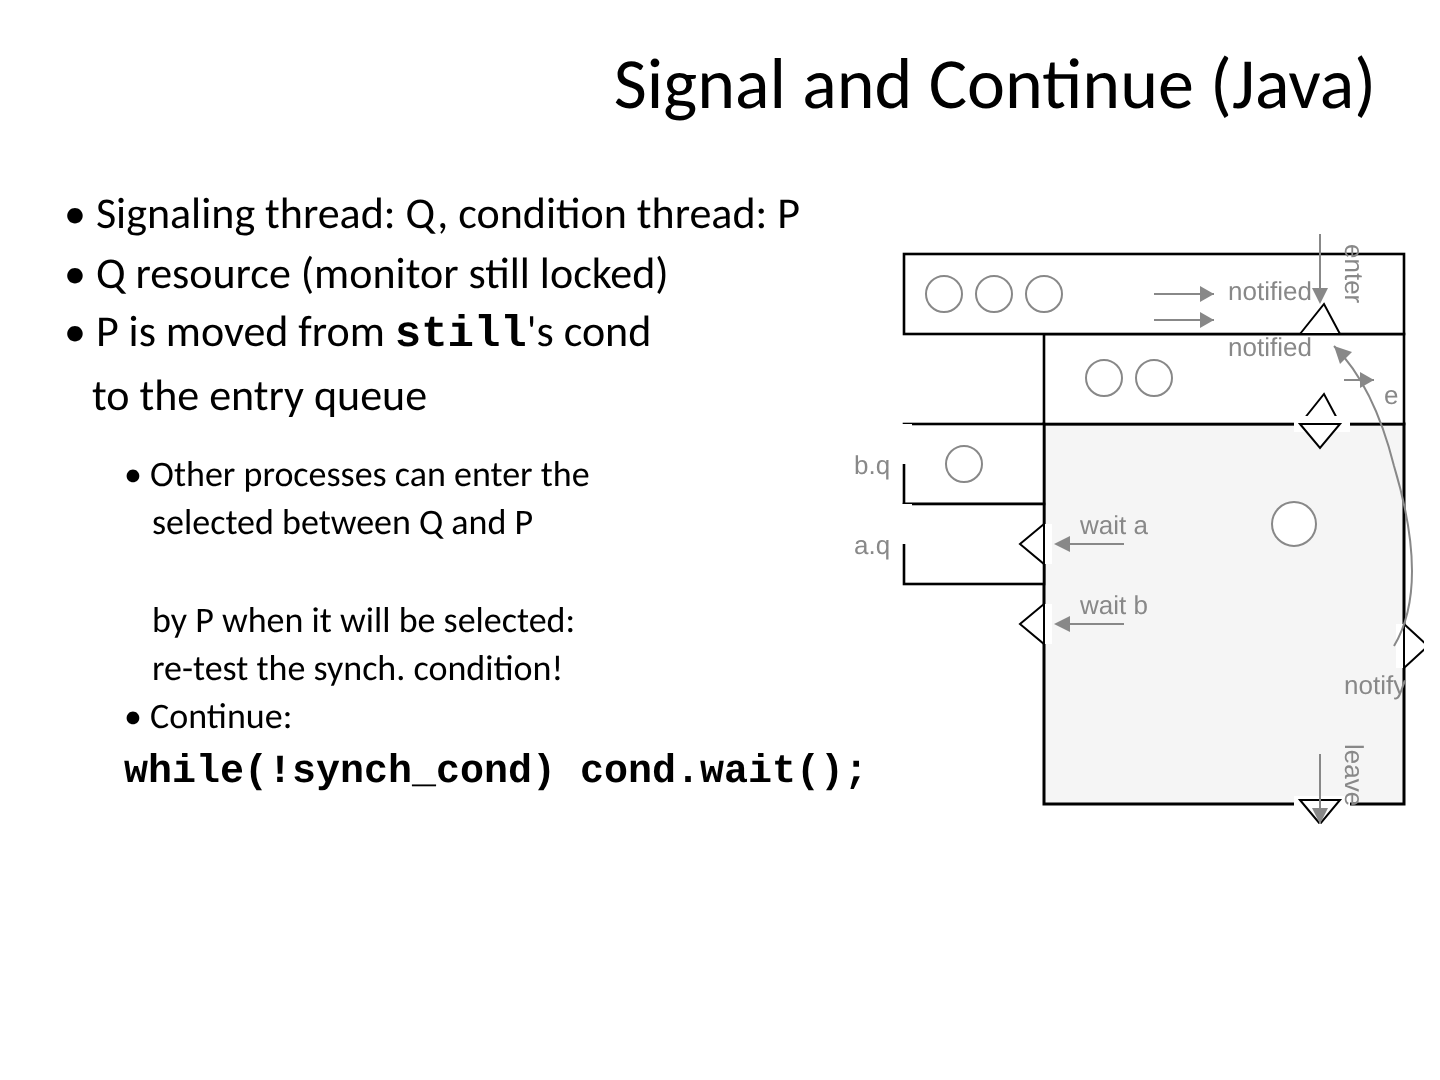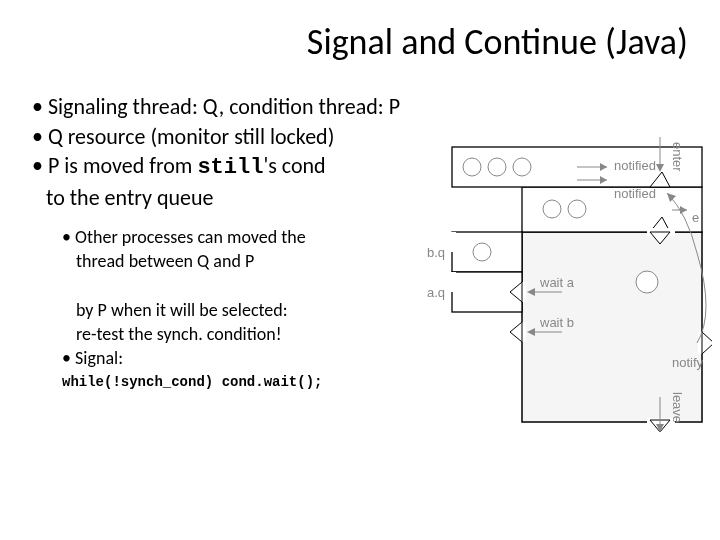--- a/index.html
+++ b/index.html
@@ -50,7 +50,7 @@
   .diagram {
     position: absolute;
     right: 8px;
-    top: 132px;
+    top: 112px;
     width: 290px;
     height: 300px;
   }

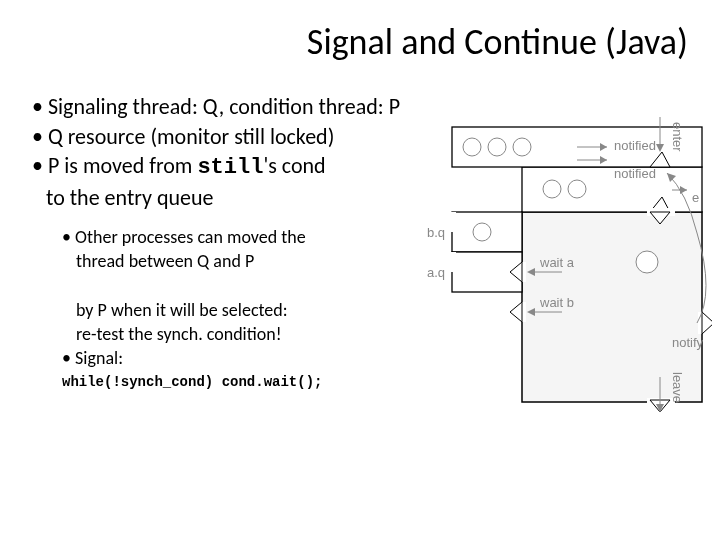--- a/index.html
+++ b/index.html
@@ -79,7 +79,7 @@
     </ul>
     <ul class="sub">
       <li>
-        <span>Other processes can moved the</span><br>
+        <span>Other processes can enter the</span><br>
         <span style="padding-left:14px">thread between Q and P</span><br>
         <br>
         <span style="padding-left:14px">by P when it will be selected:</span><br>

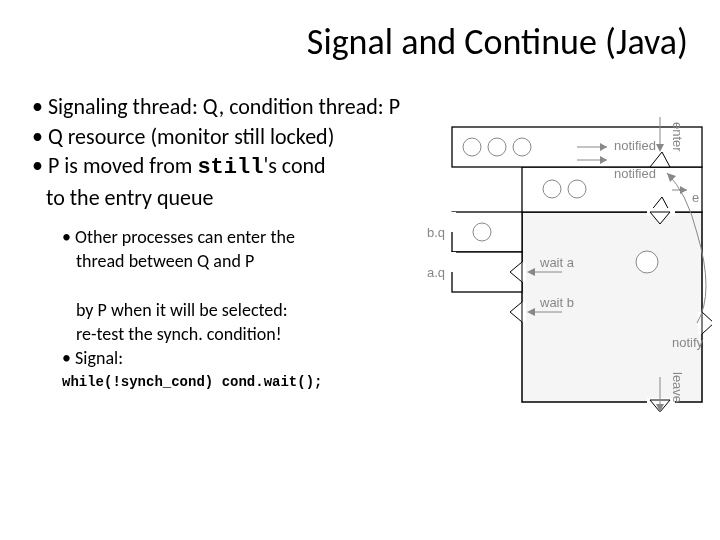--- a/index.html
+++ b/index.html
@@ -80,7 +80,7 @@
     <ul class="sub">
       <li>
         <span>Other processes can enter the</span><br>
-        <span style="padding-left:14px">thread between Q and P</span><br>
+        <span style="padding-left:14px">selected between Q and P</span><br>
         <br>
         <span style="padding-left:14px">by P when it will be selected:</span><br>
         <span style="padding-left:14px">re-test the synch. condition!</span>

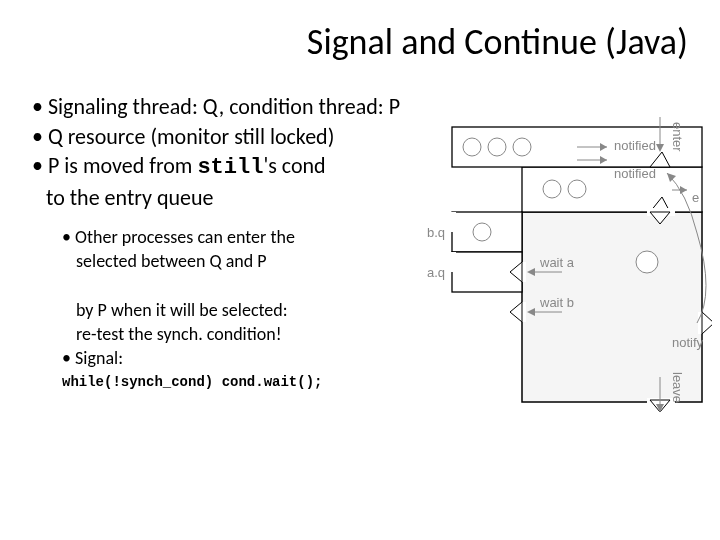--- a/index.html
+++ b/index.html
@@ -85,7 +85,7 @@
         <span style="padding-left:14px">by P when it will be selected:</span><br>
         <span style="padding-left:14px">re-test the synch. condition!</span>
       </li>
-      <li>Signal:</li>
+      <li>Continue:</li>
     </ul>
     <div class="code-block">
       <div>while(!synch_cond) cond.wait();</div>

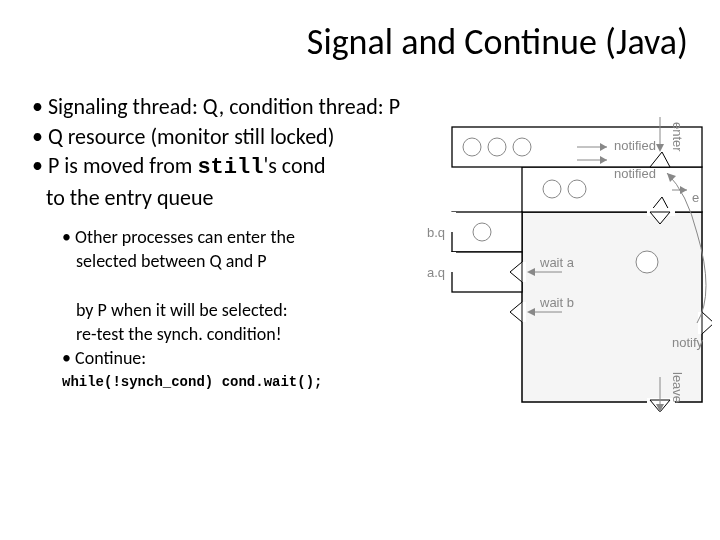--- a/index.html
+++ b/index.html
@@ -43,7 +43,7 @@
   .code-block {
     font-family: "Courier New", monospace;
     font-weight: bold;
-    font-size: 14px;
+    font-size: 20px;
     padding-left: 30px;
     margin-top: 2px;
   }

